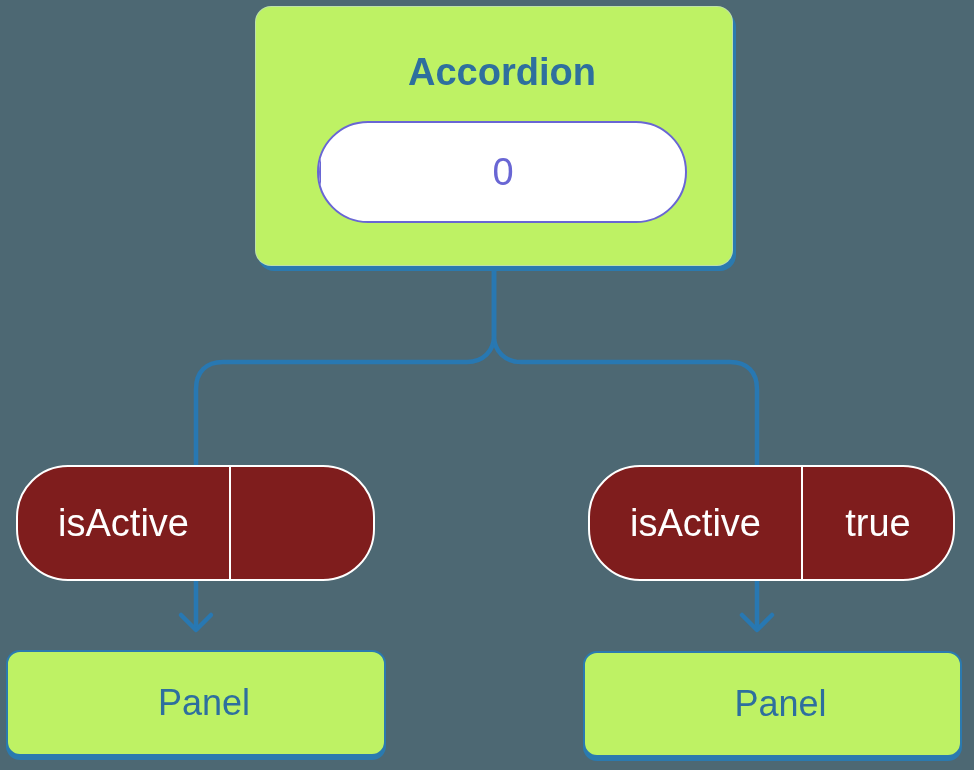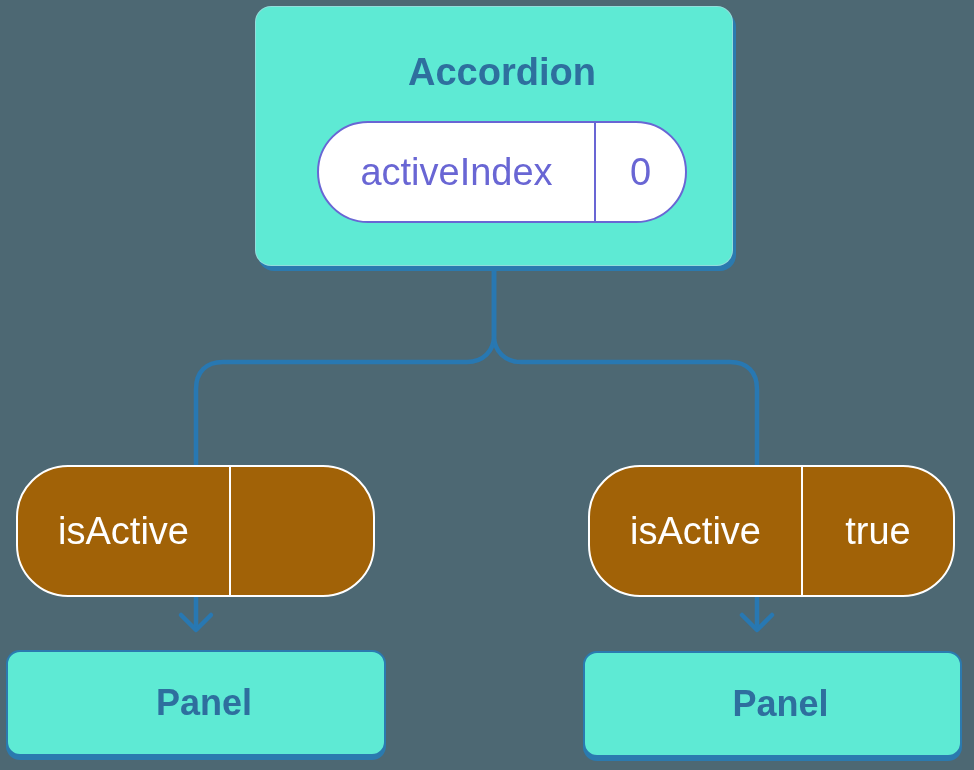--- a/index.html
+++ b/index.html
@@ -21,7 +21,7 @@
   }
   .card {
     position: absolute;
-    background: #5eead4;
+    background: #bef264;
     box-sizing: border-box;
     padding-left: 16px;
   }

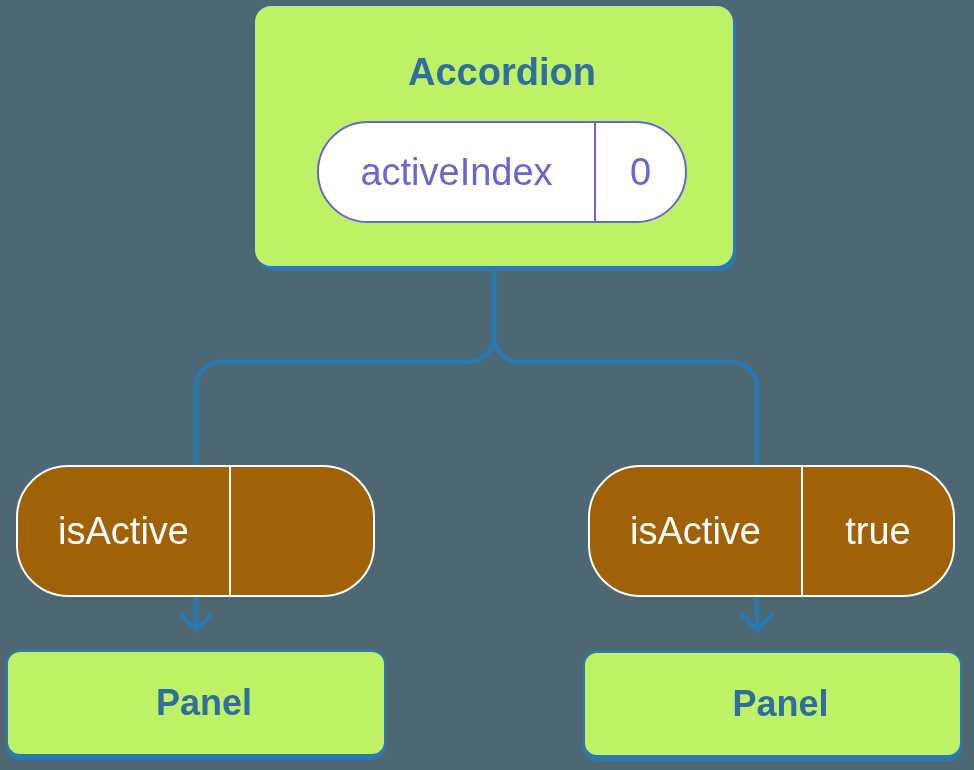--- a/index.html
+++ b/index.html
@@ -112,7 +112,6 @@
   <div class="card card-accordion">
     <div class="card-title">Accordion</div>
     <div class="pill pill-state">
-      <div class="pill-cell cell-label">activeIndex</div>
       <div class="pill-divider"></div>
       <div class="pill-cell cell-value">0</div>
     </div>

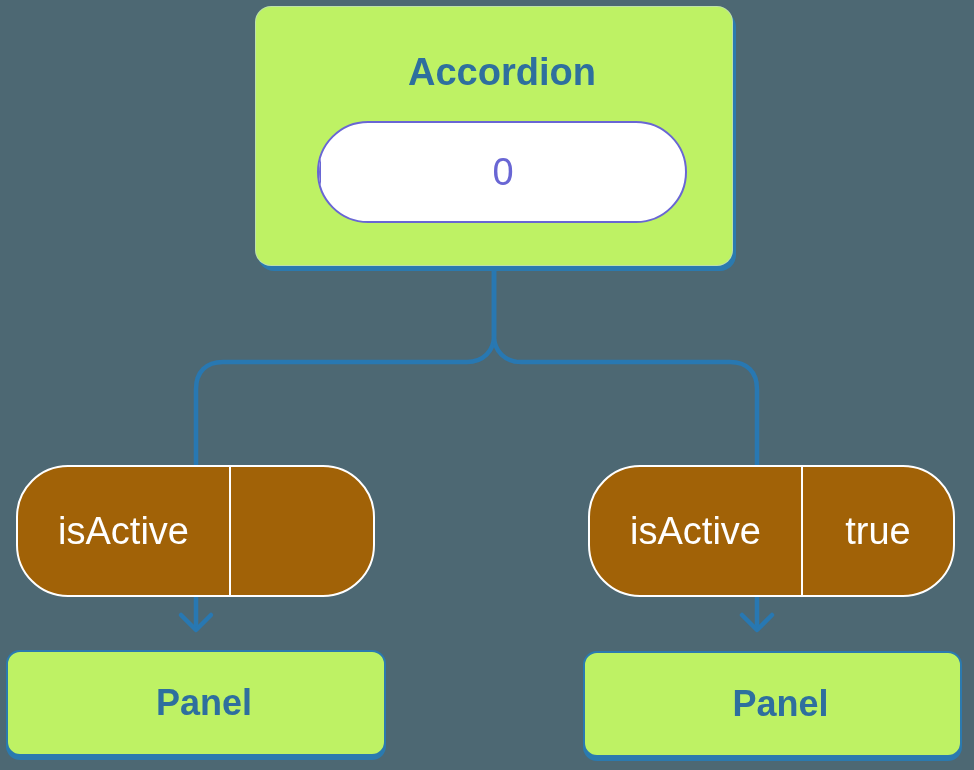--- a/index.html
+++ b/index.html
@@ -68,9 +68,9 @@
   .pill-state .pill-divider { width: 2px; background: #6966D4; }
   .pill-prop {
     position: absolute;
-    height: 132px;
+    height: 116px;
     border: 2px solid #ffffff;
-    background: #a16207;
+    background: #7f1d1d;
     color: #ffffff;
   }
   .pill-prop .pill-divider { width: 2px; background: #ffffff; }

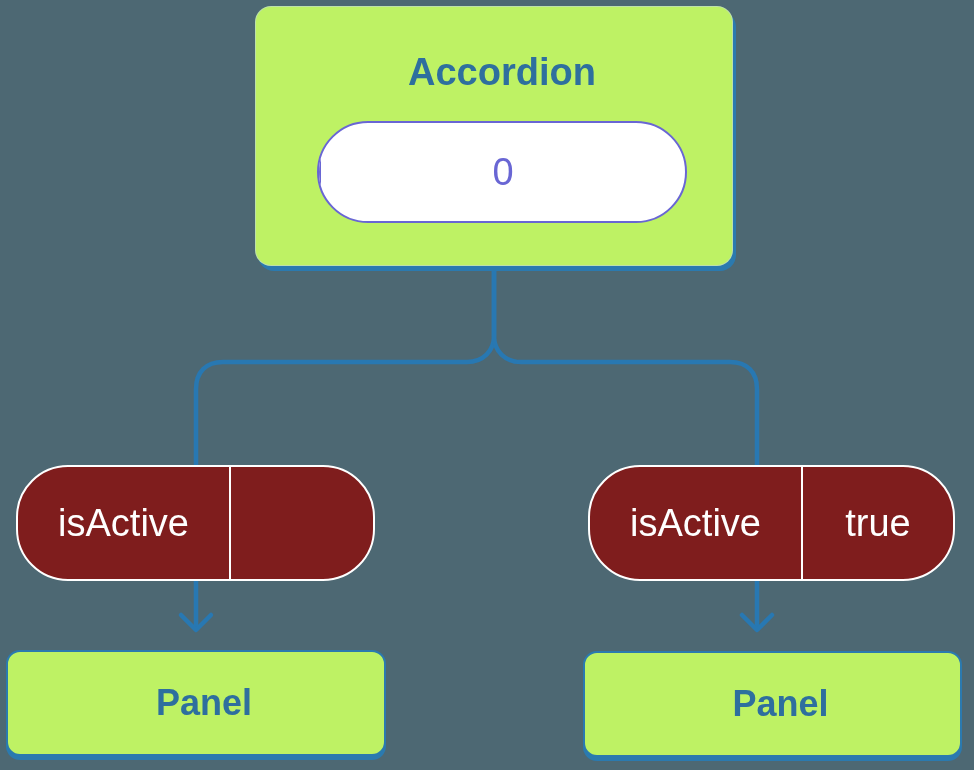--- a/index.html
+++ b/index.html
@@ -93,7 +93,7 @@
   .card-panel-right { left: 583px; top: 651px; width: 379px; }
   .panel-title {
     font-size: 36px;
-    font-weight: 700;
+    font-weight: 400;
     color: #2E6F9E;
   }
 </style>

